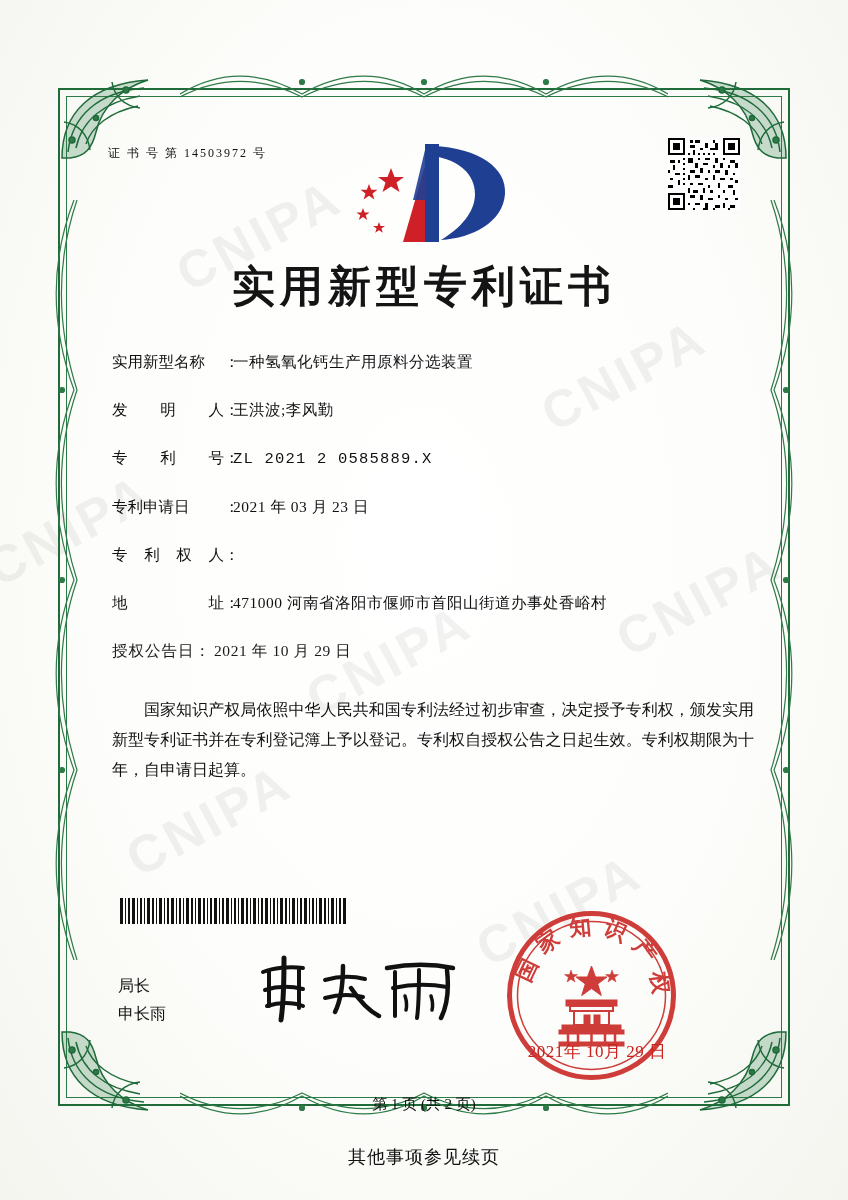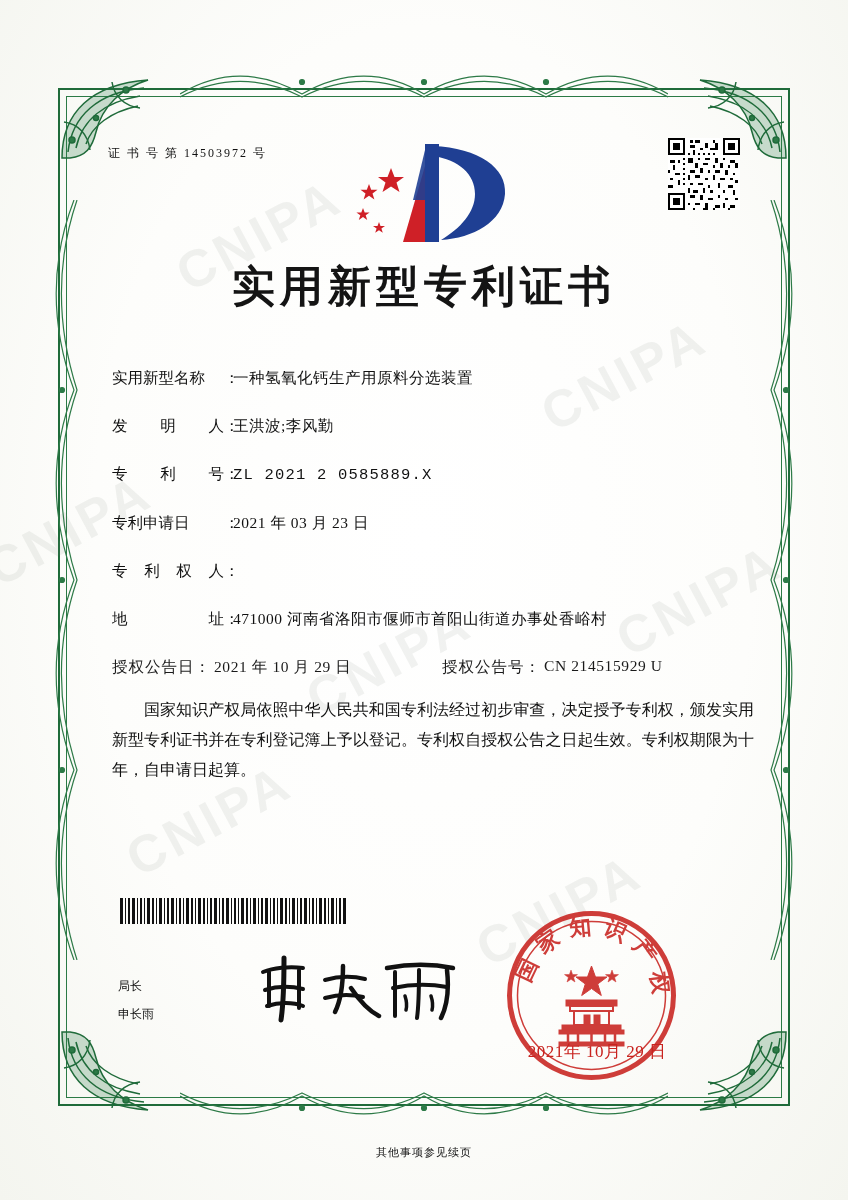--- a/index.html
+++ b/index.html
@@ -158,7 +158,7 @@
   .fields {
     position: absolute;
     left: 112px;
-    top: 368px;
+    top: 352px;
     width: 640px;
   }
   .field-row {

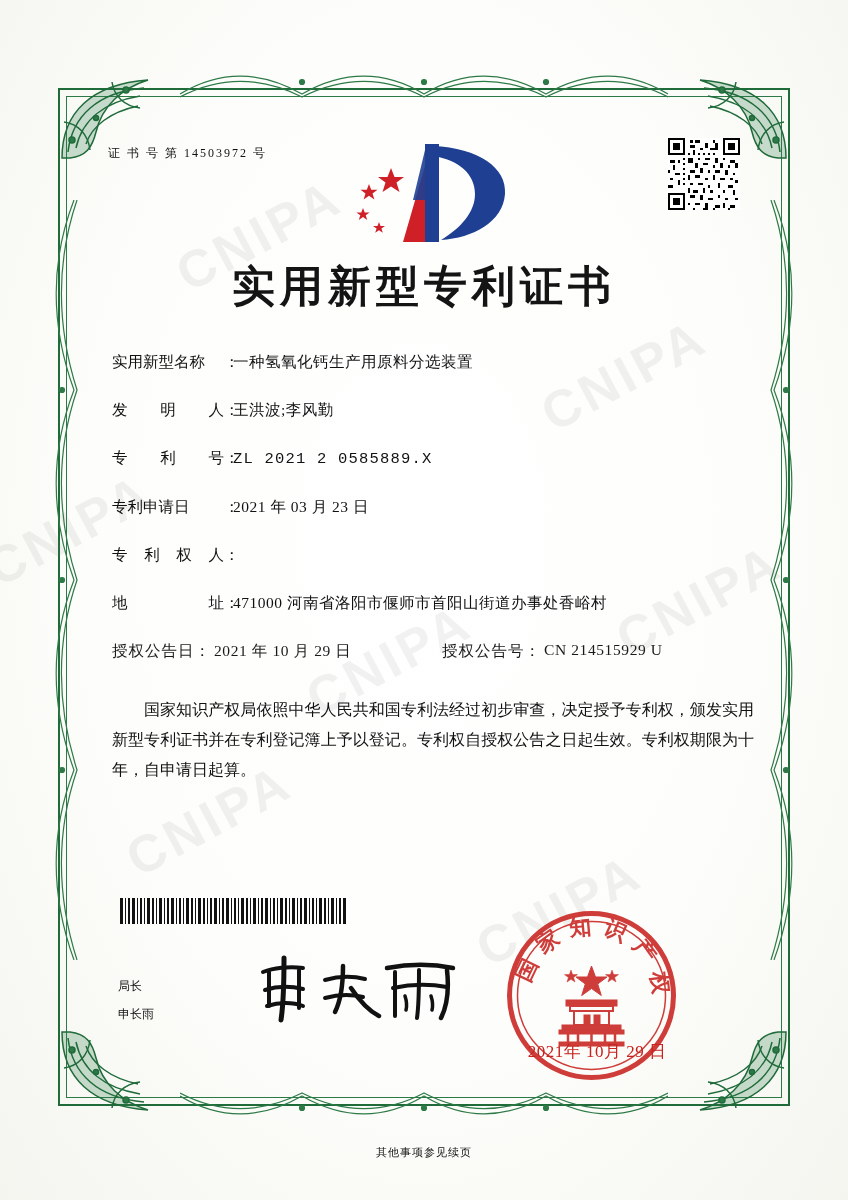--- a/index.html
+++ b/index.html
@@ -198,6 +198,7 @@
     align-items: baseline;
     font-size: 15.5px;
     margin-bottom: 27px;
+    flex-direction: column;
   }
   .dual-left { width: 330px; display: flex; }
   .dual-right { display: flex; }

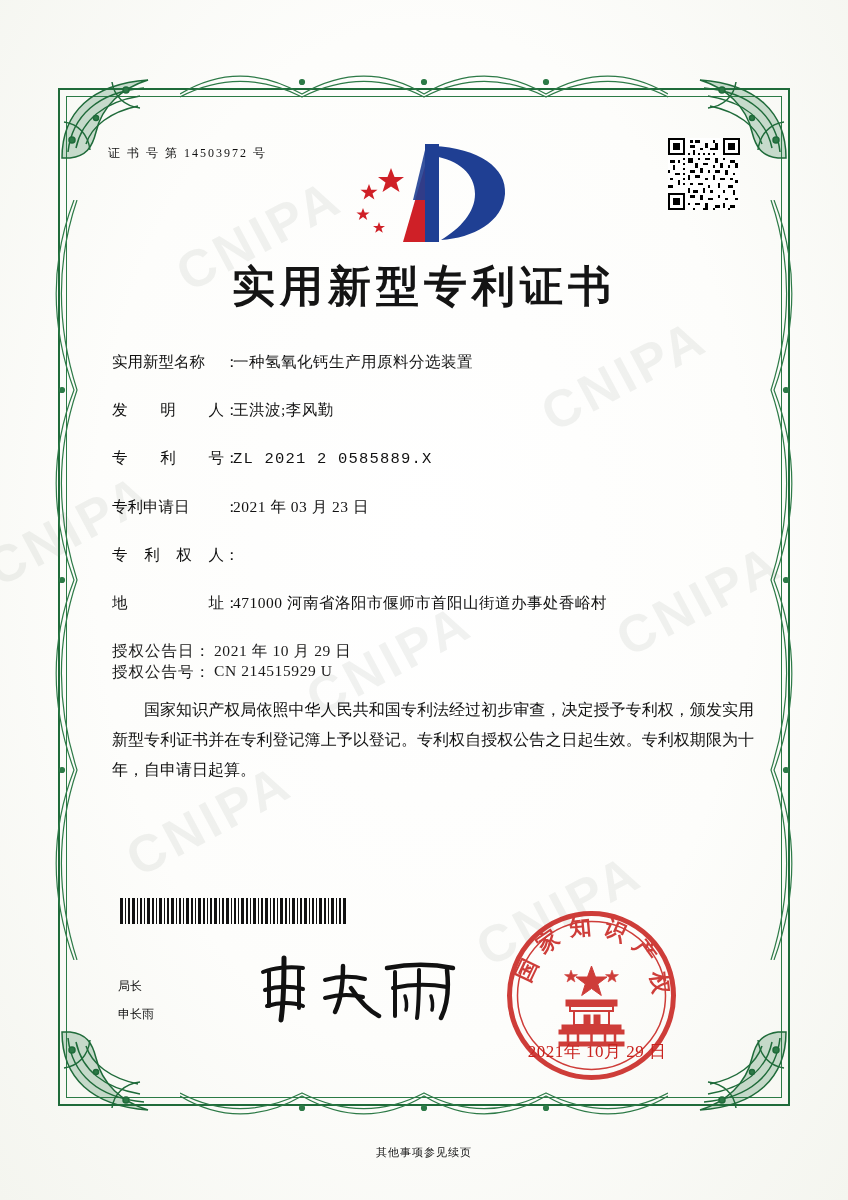--- a/index.html
+++ b/index.html
@@ -600,10 +600,6 @@
         <span class="dual-label">授权公告日：</span>
         <span class="dual-value">2021 年 10 月 29 日</span>
       </span>
-      <span class="dual-right">
-        <span class="dual-label">授权公告号：</span>
-        <span class="dual-value">CN 214515929 U</span>
-      </span>
     </div>
 
   </div>

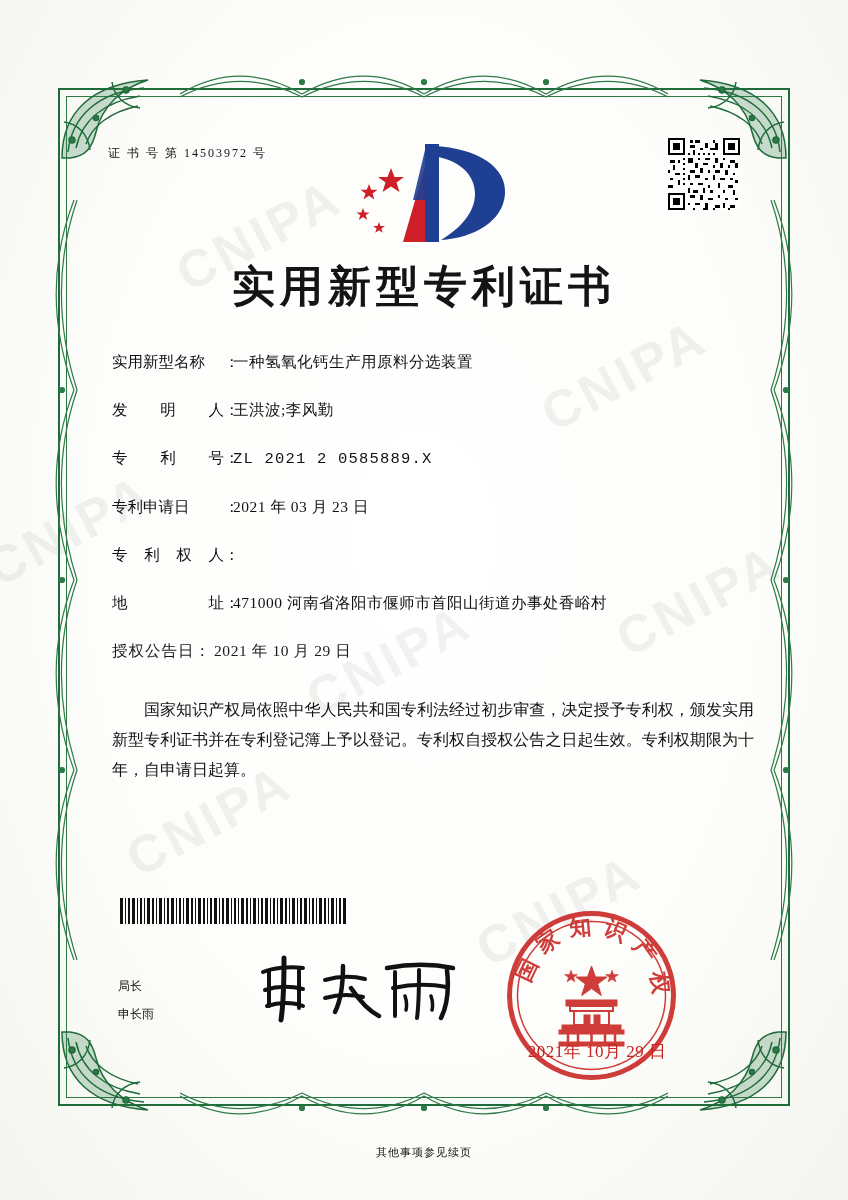--- a/index.html
+++ b/index.html
@@ -235,7 +235,7 @@
     position: absolute;
     left: 118px;
     top: 972px;
-    font-size: 12px;
+    font-size: 16px;
     line-height: 28px;
     color: #111;
   }

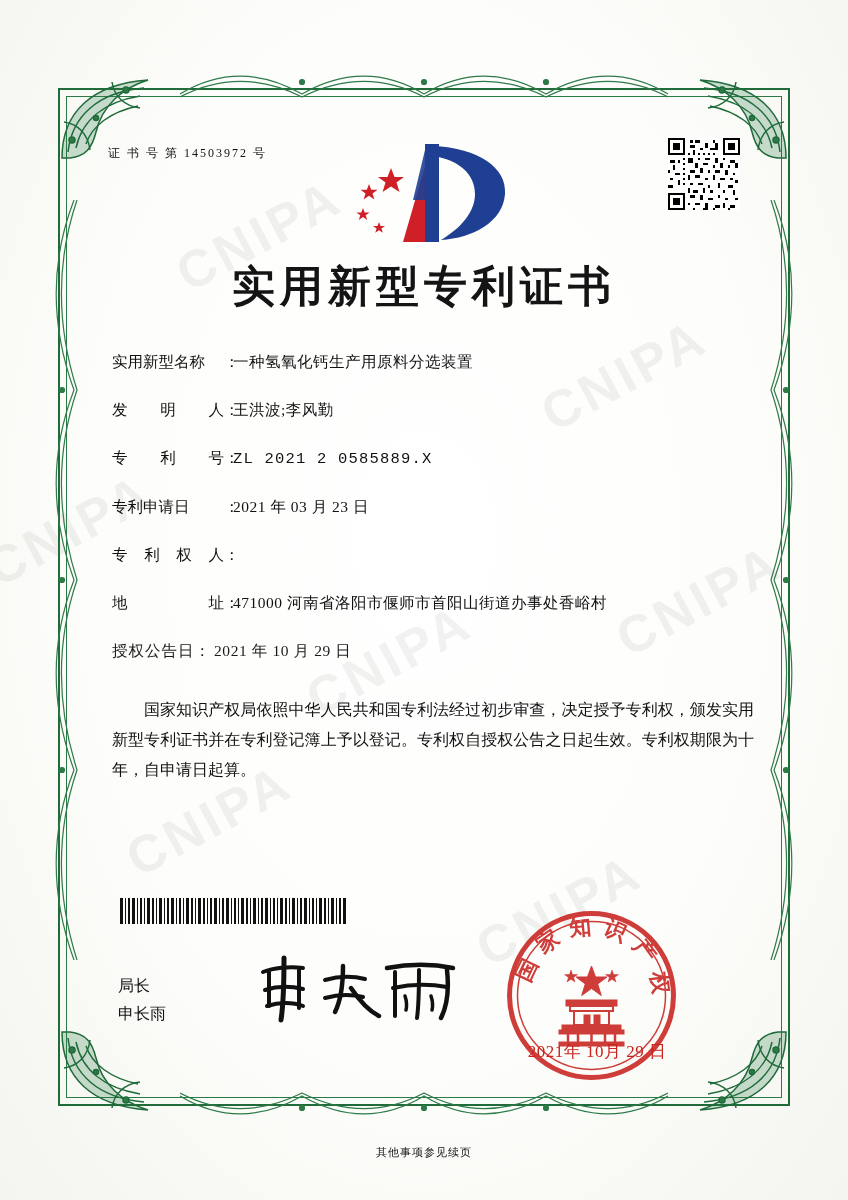--- a/index.html
+++ b/index.html
@@ -739,6 +739,7 @@
   </div>
   <div class="seal-date">2021年 10月 29 日</div>
 
+  <div class="page-num">第 1 页 (共 2 页)</div>
   <div class="footer-note">其他事项参见续页</div>
 
 </div>

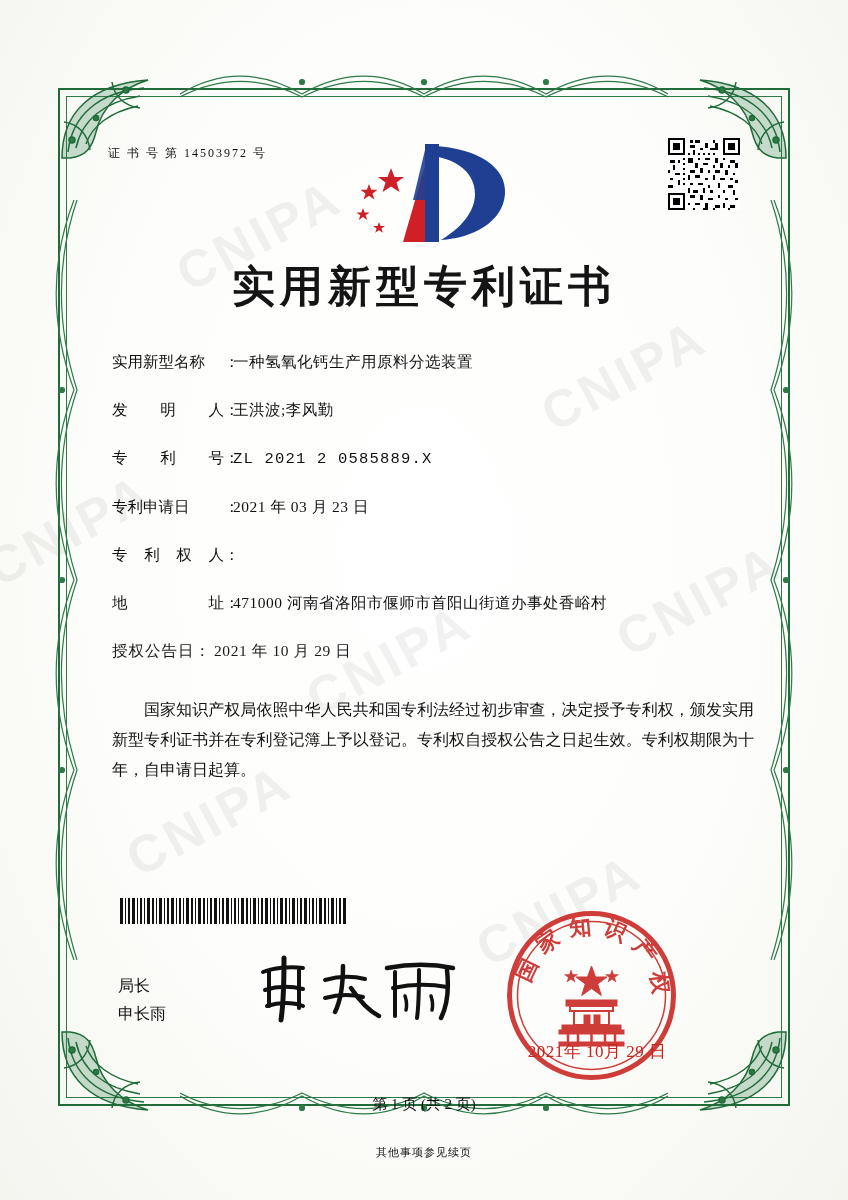--- a/index.html
+++ b/index.html
@@ -282,7 +282,7 @@
     right: 0;
     top: 1145px;
     text-align: center;
-    font-size: 11px;
+    font-size: 18px;
     color: #111;
     letter-spacing: 1px;
   }

